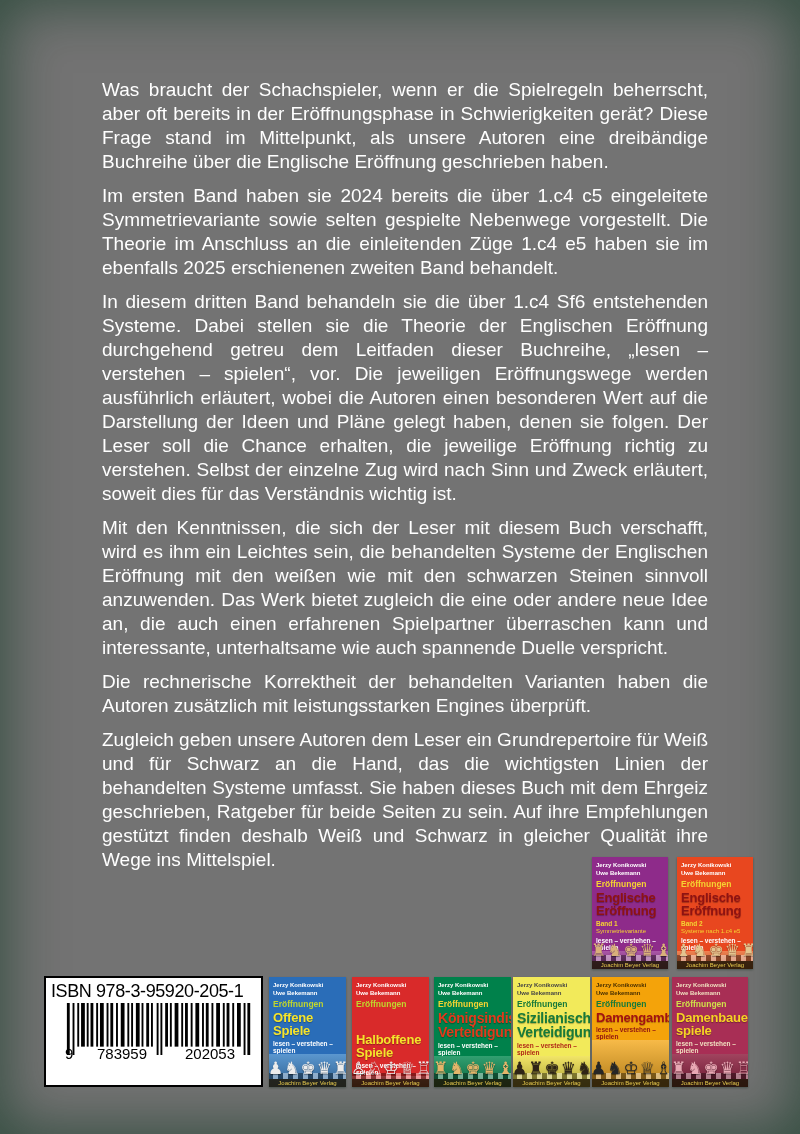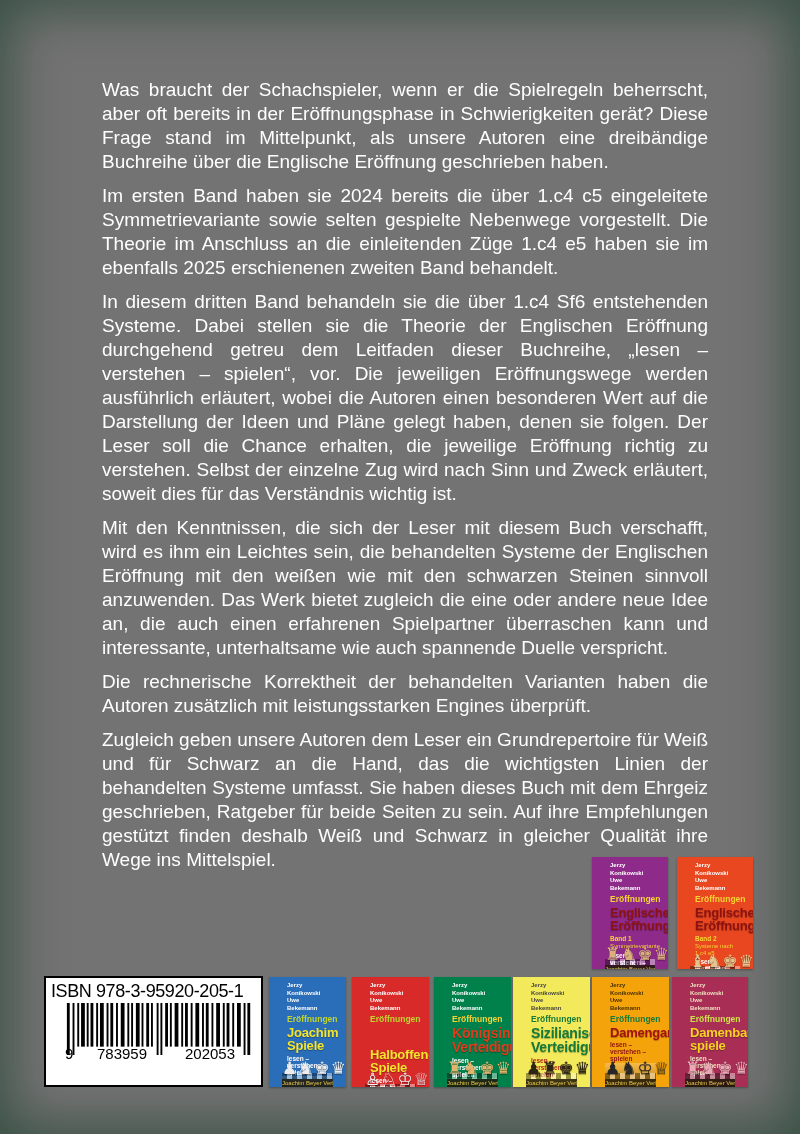--- a/index.html
+++ b/index.html
@@ -18,7 +18,7 @@
   
   .cover{
     position:absolute;width:76px;height:112px;box-sizing:border-box;
-    padding:5px 18px 0;display:flex;flex-direction:column;overflow:hidden;
+    padding:5px 4px 0;display:flex;flex-direction:column;overflow:hidden;
     box-shadow:0 1px 2px rgba(0,30,15,.35);
   }
   .cover.bottom{top:977px;height:110px;width:77px;}

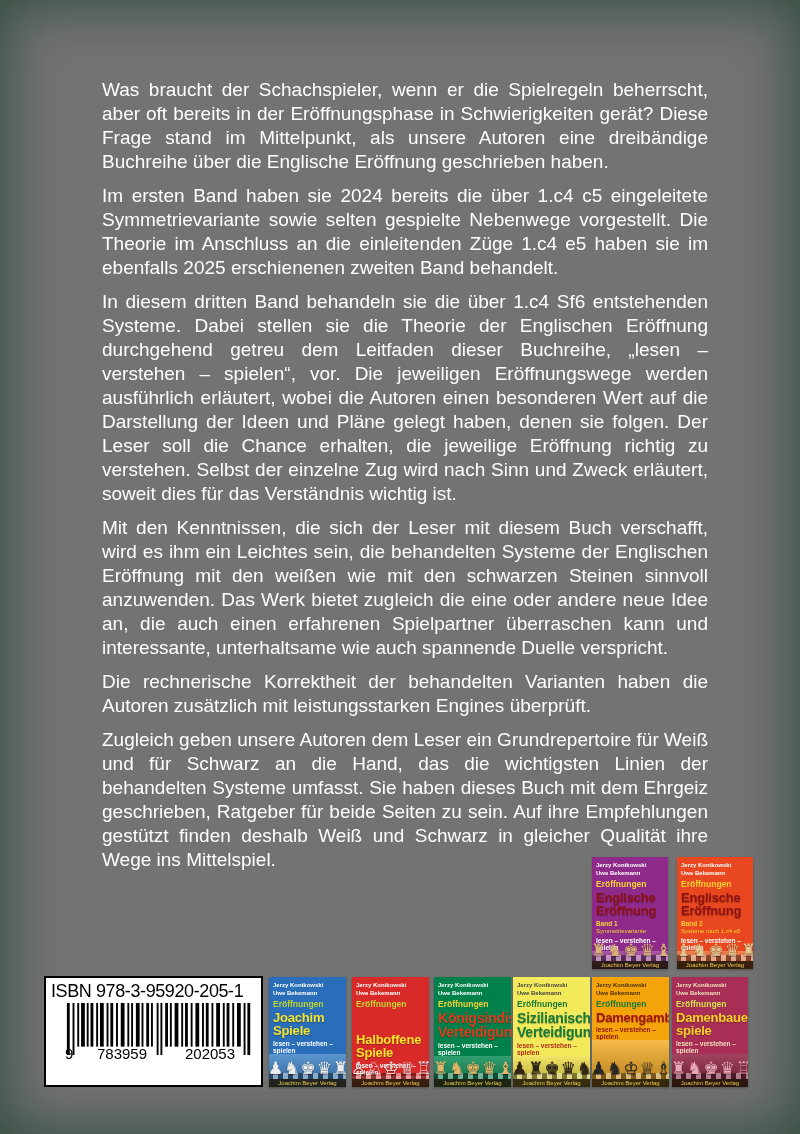--- a/index.html
+++ b/index.html
@@ -166,7 +166,7 @@
   <div class="cover bottom" id="cb0" style="background-color: rgb(42, 109, 184);">
     <div class="c-authors" style="color: rgb(255, 255, 255);"><span>Jerzy Konikowski</span><br><span>Uwe Bekemann</span></div>
     <div class="c-series" style="color: rgb(192, 213, 46);">Eröffnungen</div>
-    <div class="c-title" style="color: rgb(245, 228, 44);">Joachim Spiele</div>
+    <div class="c-title" style="color: rgb(245, 228, 44);">Offene Spiele</div>
     <div class="c-tag" style="color: rgb(255, 255, 255);">lesen – verstehen – spielen</div>
     <div class="c-photo" style="background-color: rgb(60, 131, 198);">
       <div class="c-pieces" style="color: rgb(236, 236, 236);">♟♞♚♛♜</div>

